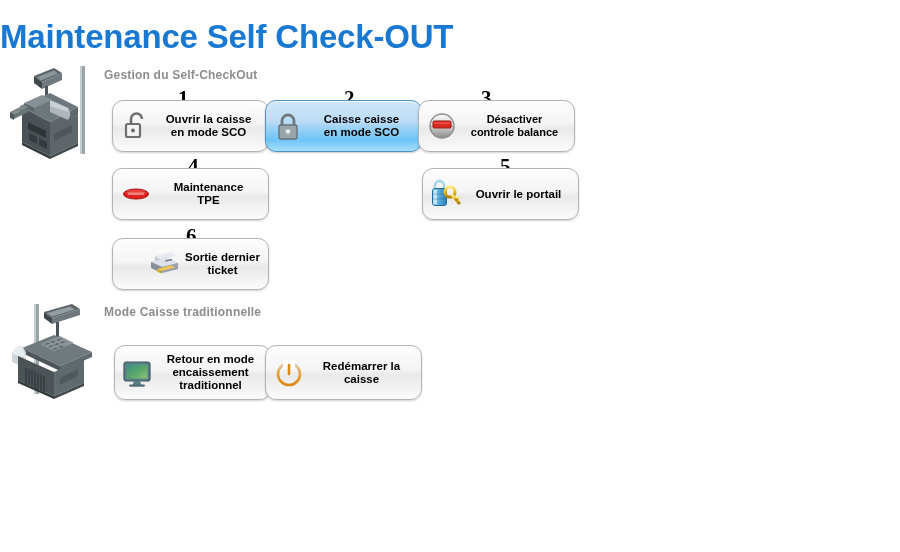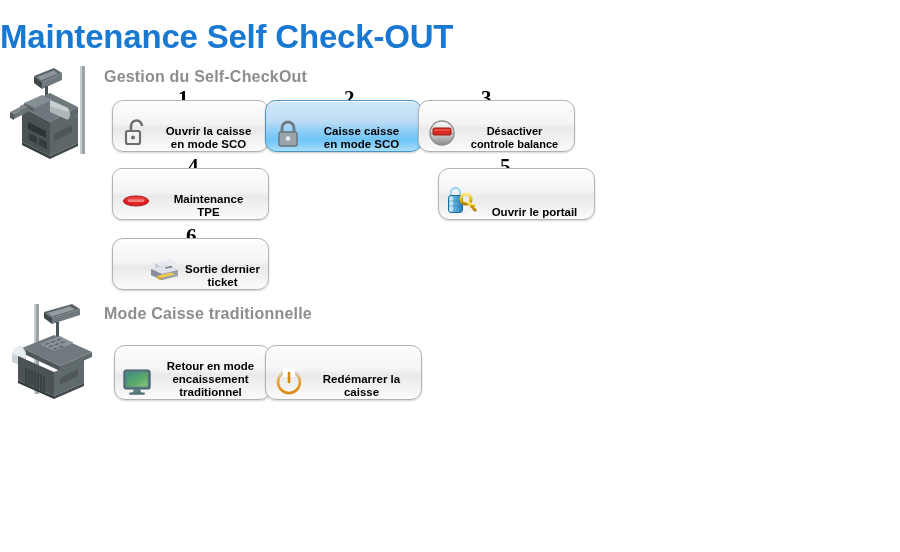--- a/index.html
+++ b/index.html
@@ -33,7 +33,7 @@
   
   .section-heading {
     position: absolute;
-    font-size: 16px;
+    font-size: 12px;
     font-weight: bold;
     color: #8d8d8d;
     letter-spacing: 0.2px;

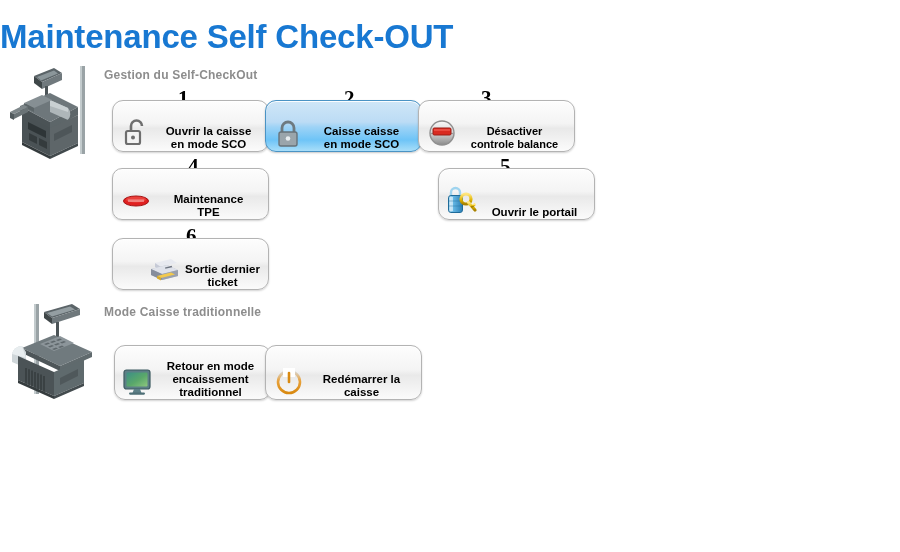--- a/index.html
+++ b/index.html
@@ -60,7 +60,7 @@
     box-shadow: 0 1px 2px rgba(0,0,0,0.18), inset 0 1px 0 #ffffff;
     box-sizing: border-box;
     display: flex;
-    align-items: flex-end;
+    align-items: center;
     cursor: pointer;
   }
   .btn.selected {

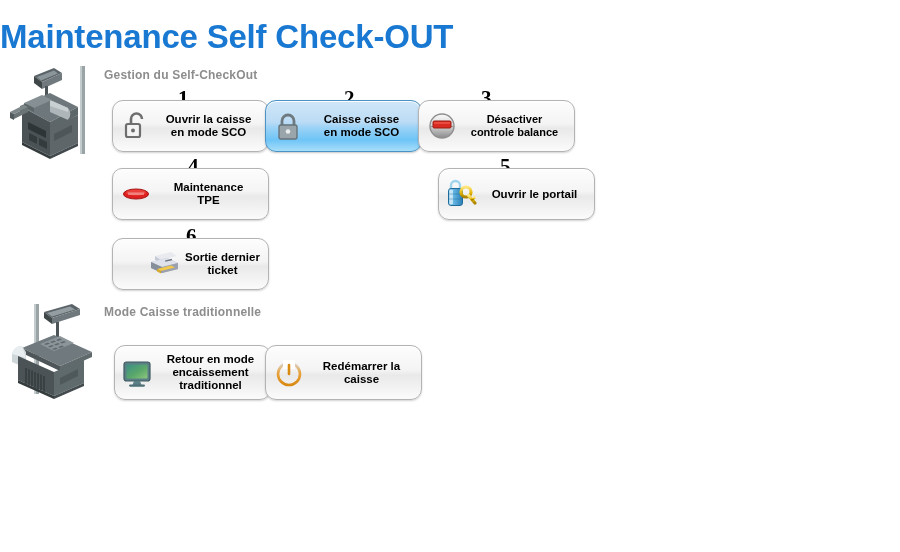--- a/index.html
+++ b/index.html
@@ -94,7 +94,7 @@
   #btn-2 { left: 265px; top: 100px; }
   #btn-3 { left: 418px; top: 100px; }
   #btn-4 { left: 112px; top: 168px; border-radius: 10px; }
-  #btn-5 { left: 438px; top: 168px; }
+  #btn-5 { left: 422px; top: 168px; }
   #btn-6 { left: 112px; top: 238px; padding-left: 28px; }
   #btn-7 { left: 114px; top: 345px; height: 55px; }
   #btn-8 { left: 265px; top: 345px; height: 55px; }

